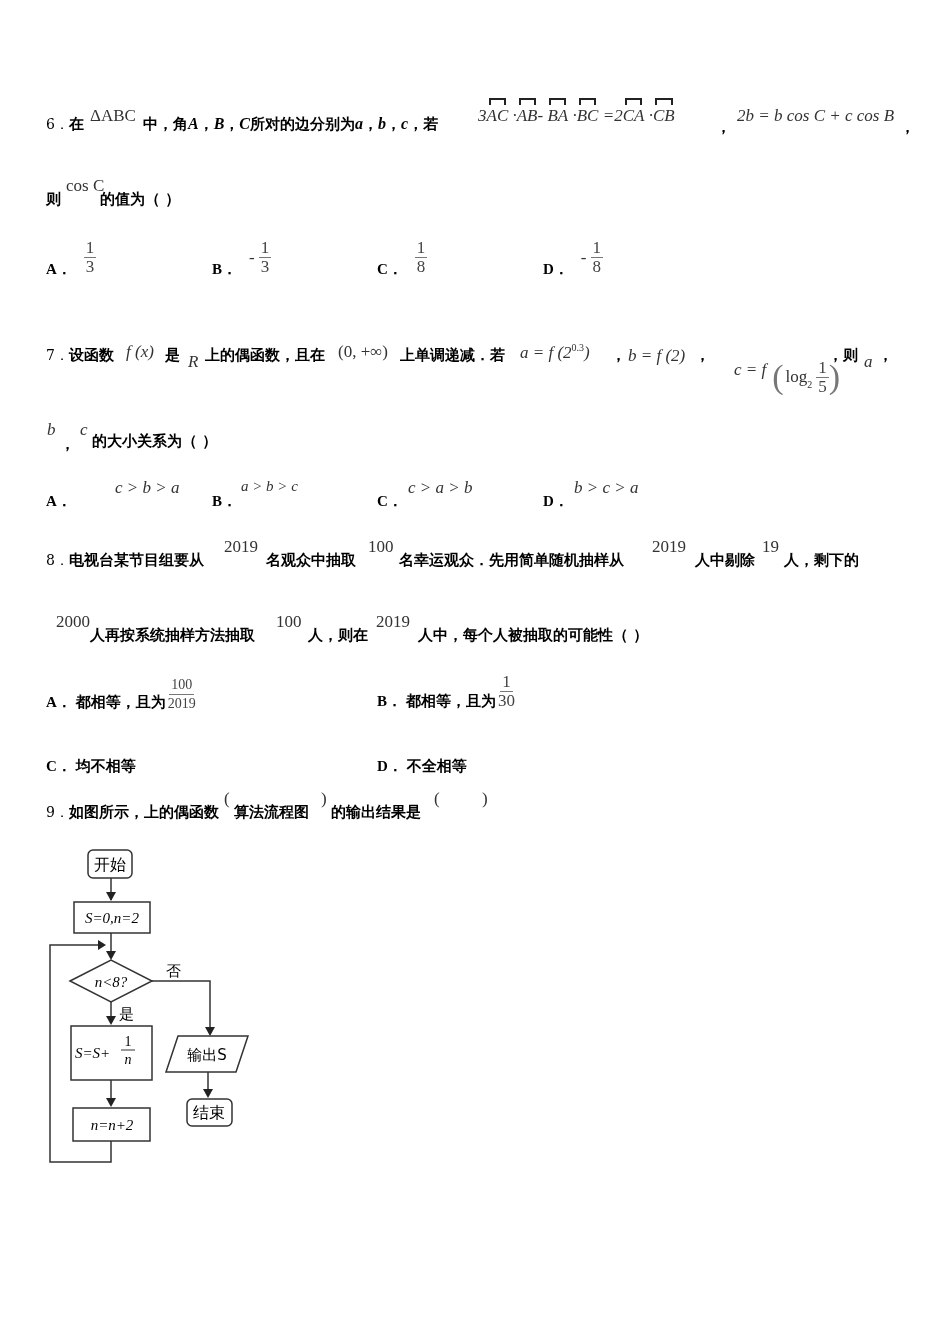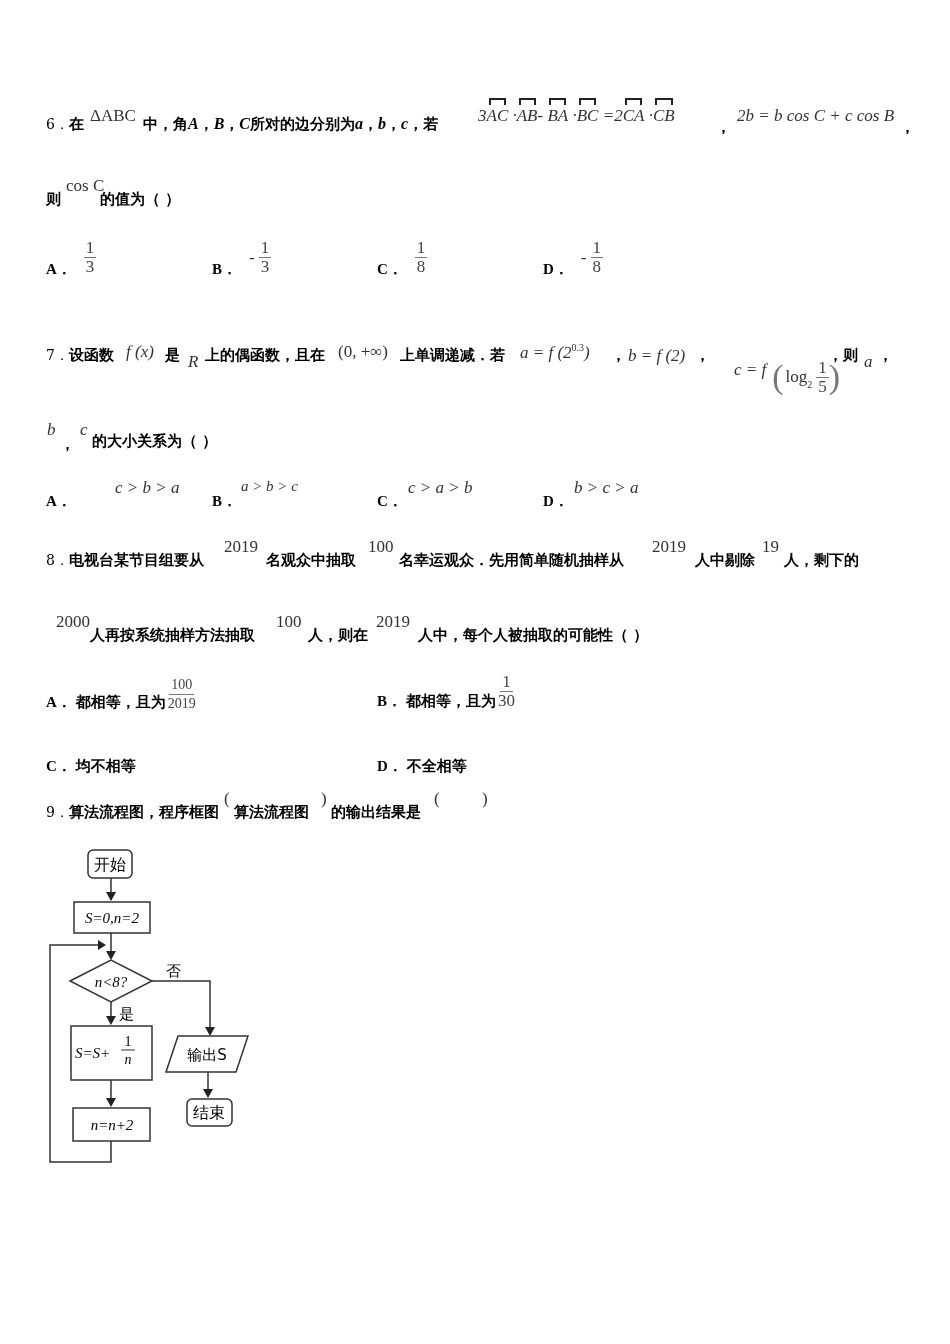--- a/index.html
+++ b/index.html
@@ -180,7 +180,7 @@
 
 <div>
   <div class="abs cn" style="left:46px;top:803px;">
-    <span class="num">9．</span><span>算法流程图，程序框图</span>
+    <span class="num">9．</span><span>如图所示，上的偶函数</span>
   </div>
   <span class="abs mr" style="left:224px;top:789px;">(</span>
   <span class="abs cn" style="left:234px;top:803px;">算法流程图</span>

